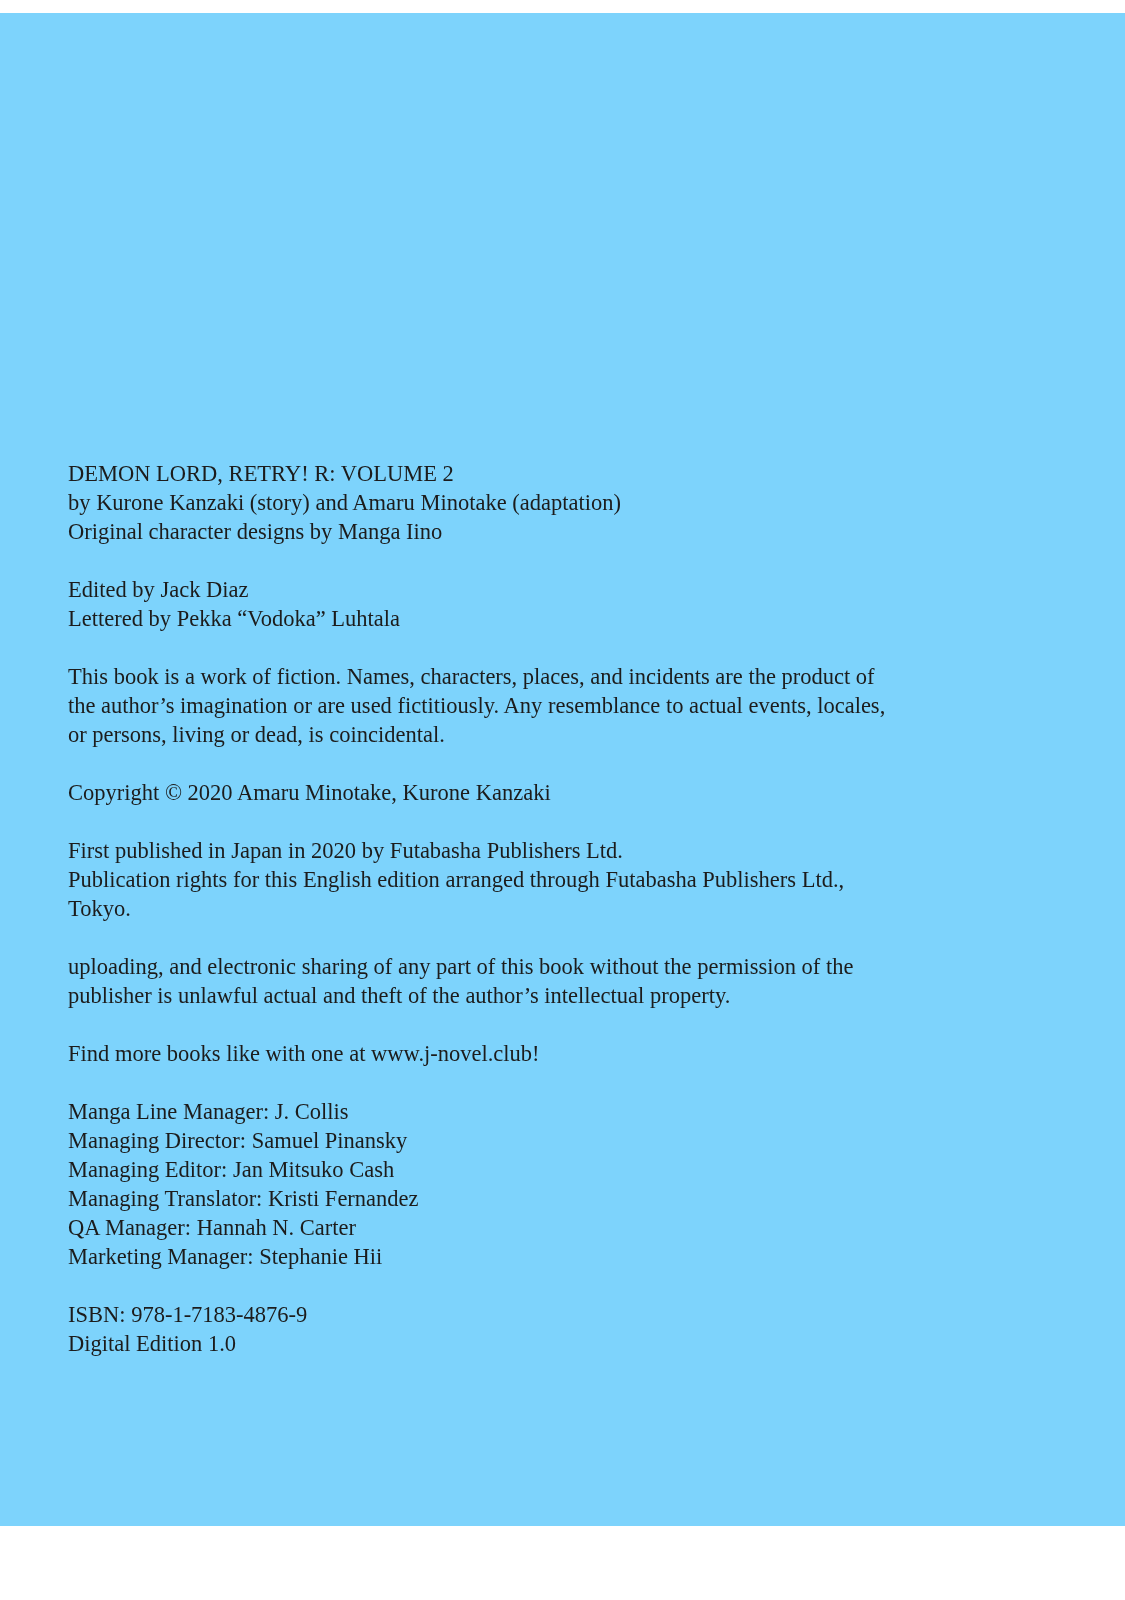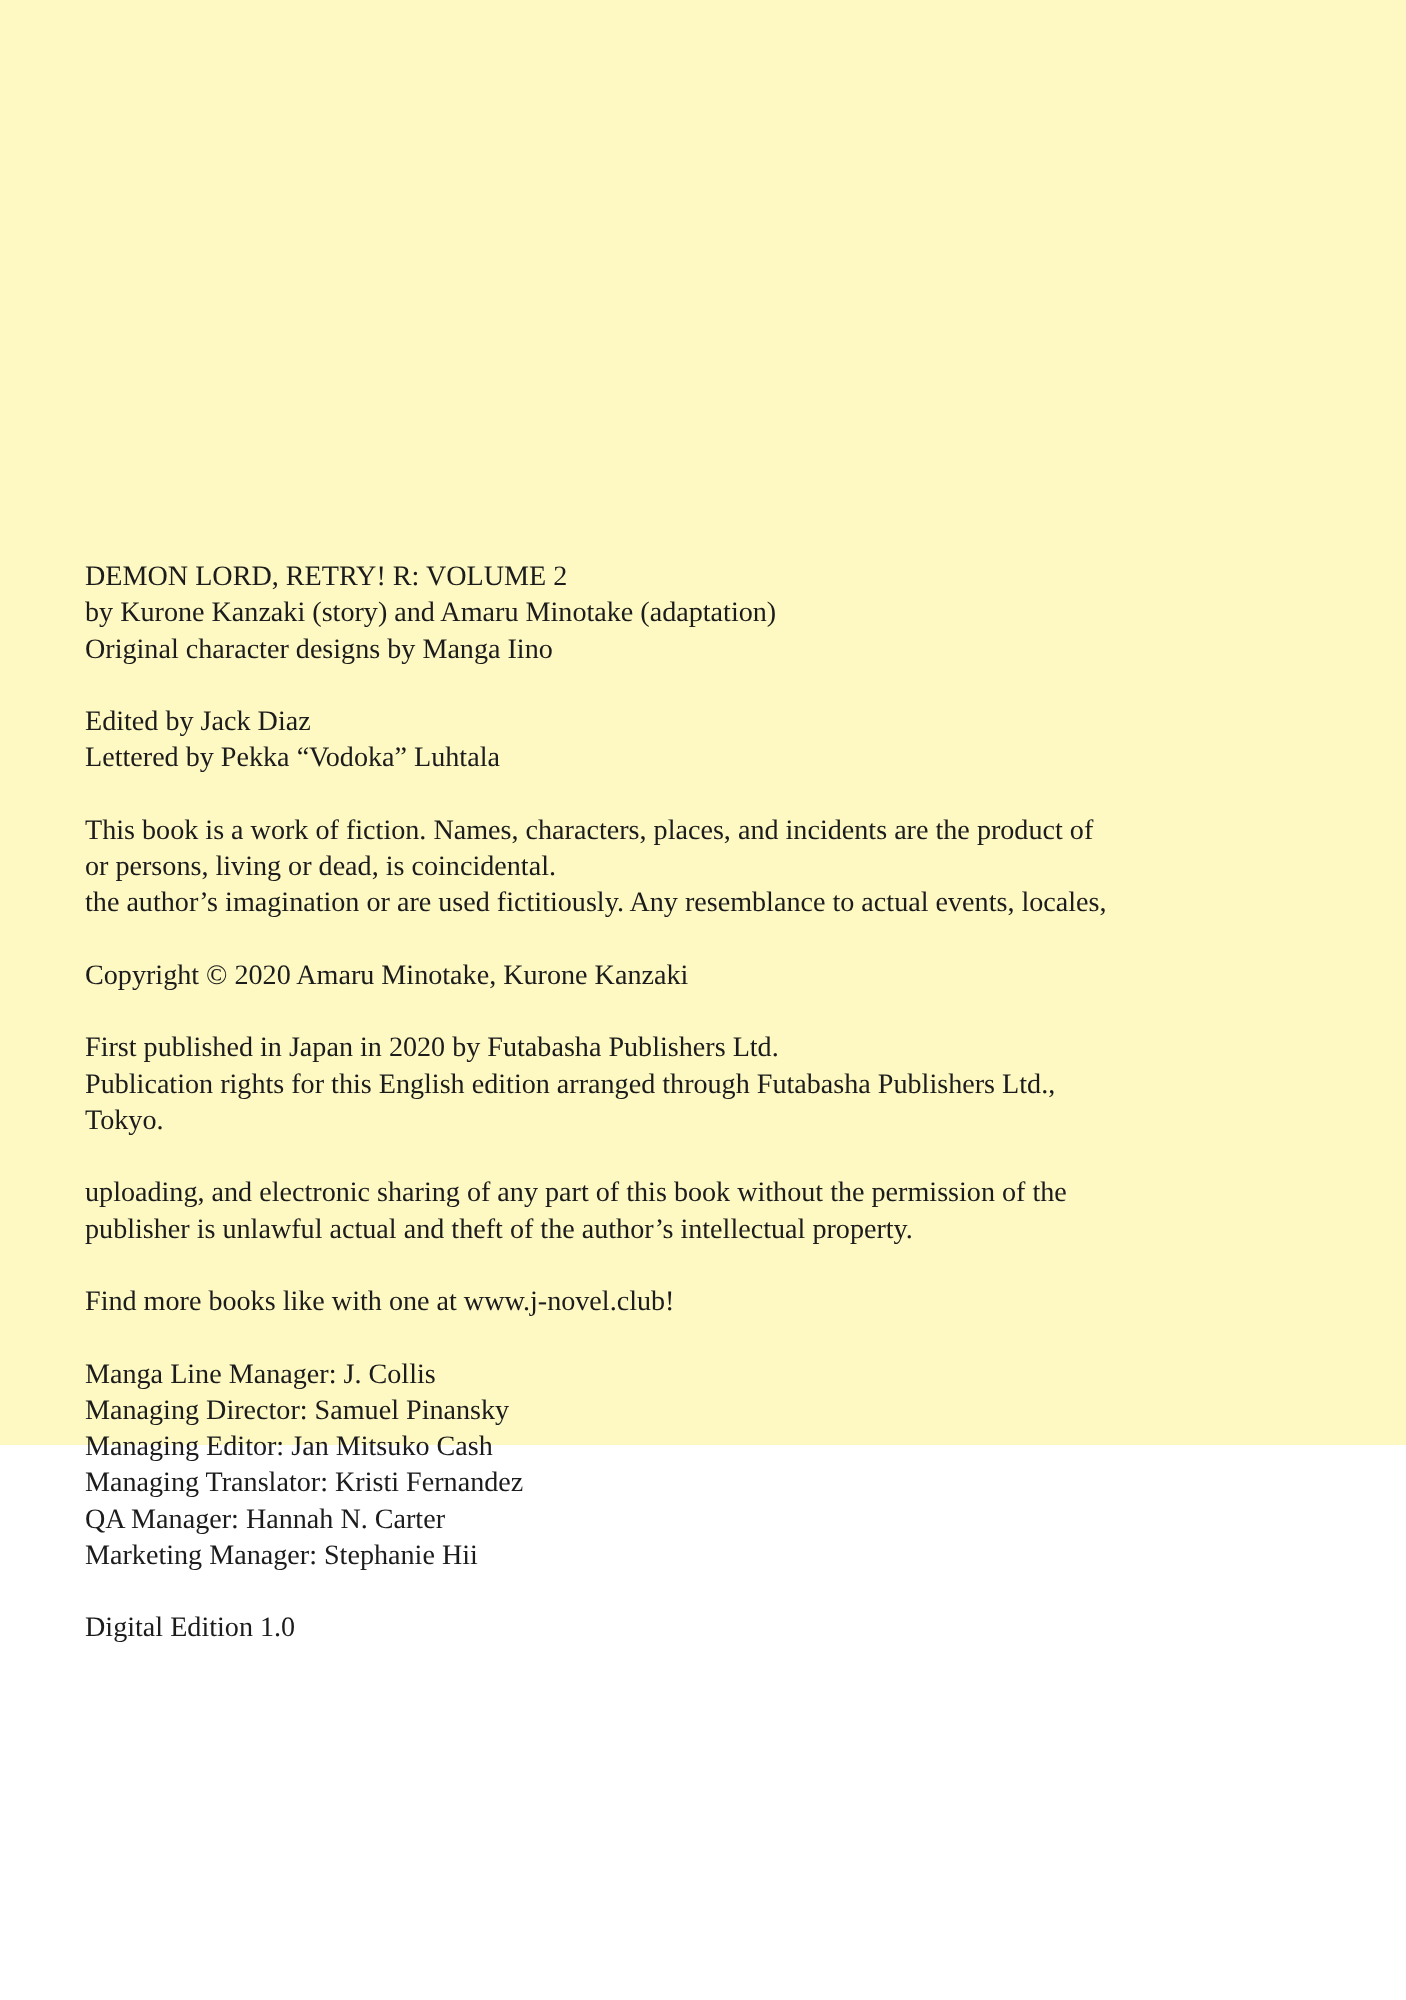--- a/index.html
+++ b/index.html
@@ -15,12 +15,13 @@
   .page {
     position: relative;
     width: 1125px;
-    height: 1156px;
-    background: #fef9c3;
+    height: 1513px;
+    background: #7dd3fc;
     color: #1c1c1c;
     font-family: "Liberation Serif", "DejaVu Serif", serif;
     font-size: 22.5px;
     line-height: 29px;
+    margin-top: 13px;
   }
   .content {
     position: absolute;

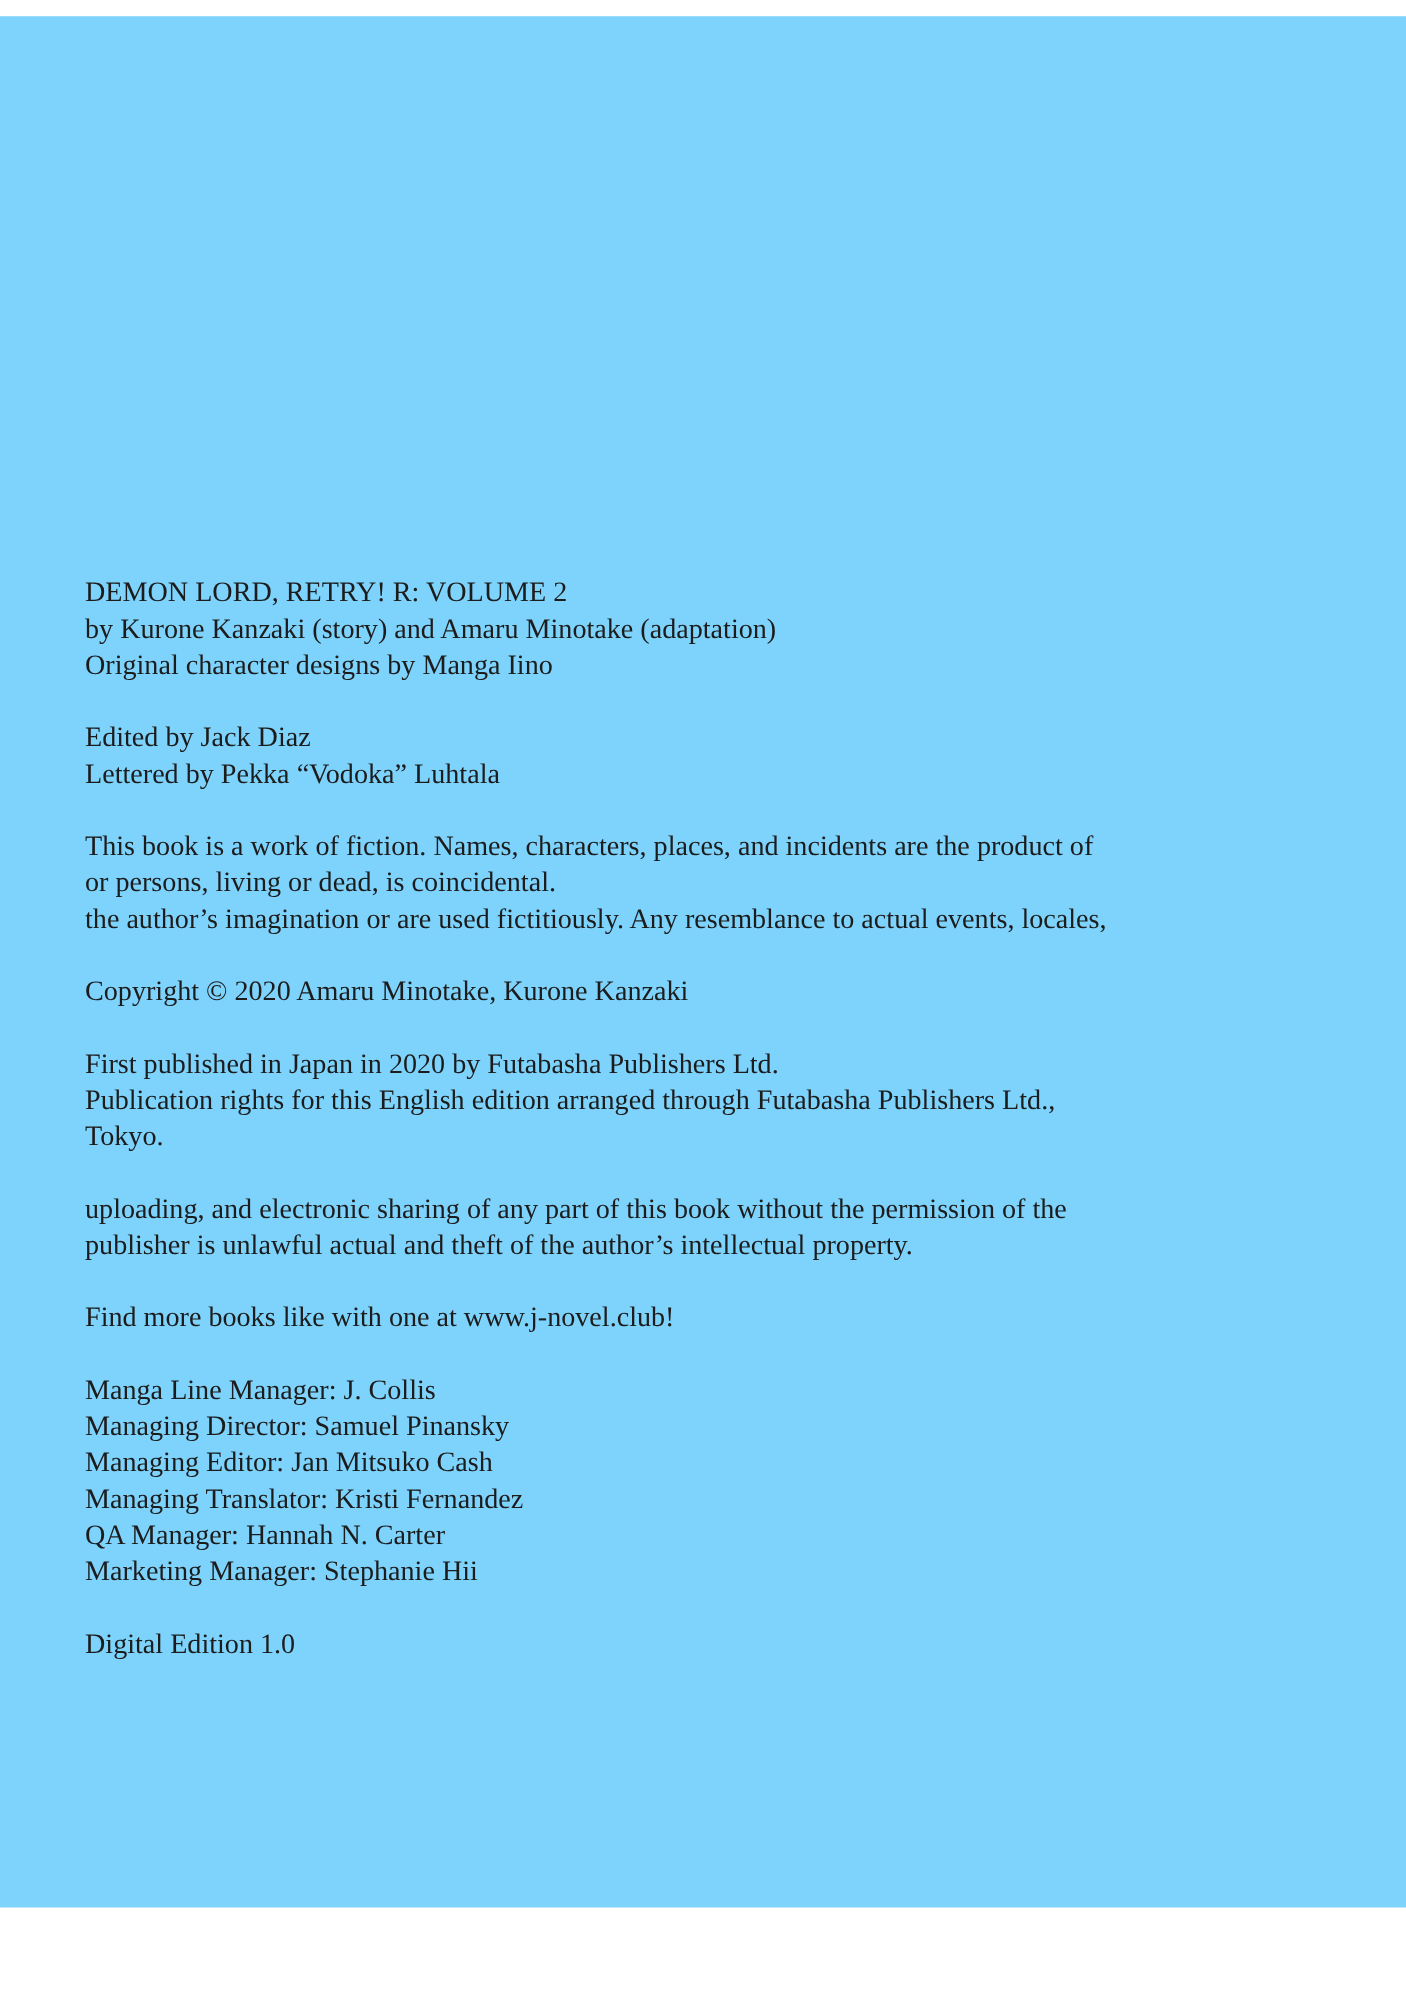--- a/index.html
+++ b/index.html
@@ -58,8 +58,8 @@
 
     <div class="block">
       <div class="line">This book is a work of fiction. Names, characters, places, and incidents are the product of</div>
+      <div class="line">the author’s imagination or are used fictitiously. Any resemblance to actual events, locales,</div>
       <div class="line">or persons, living or dead, is coincidental.</div>
-      <div class="line">the author’s imagination or are used fictitiously. Any resemblance to actual events, locales,</div>
     </div>
 
     <div class="block">

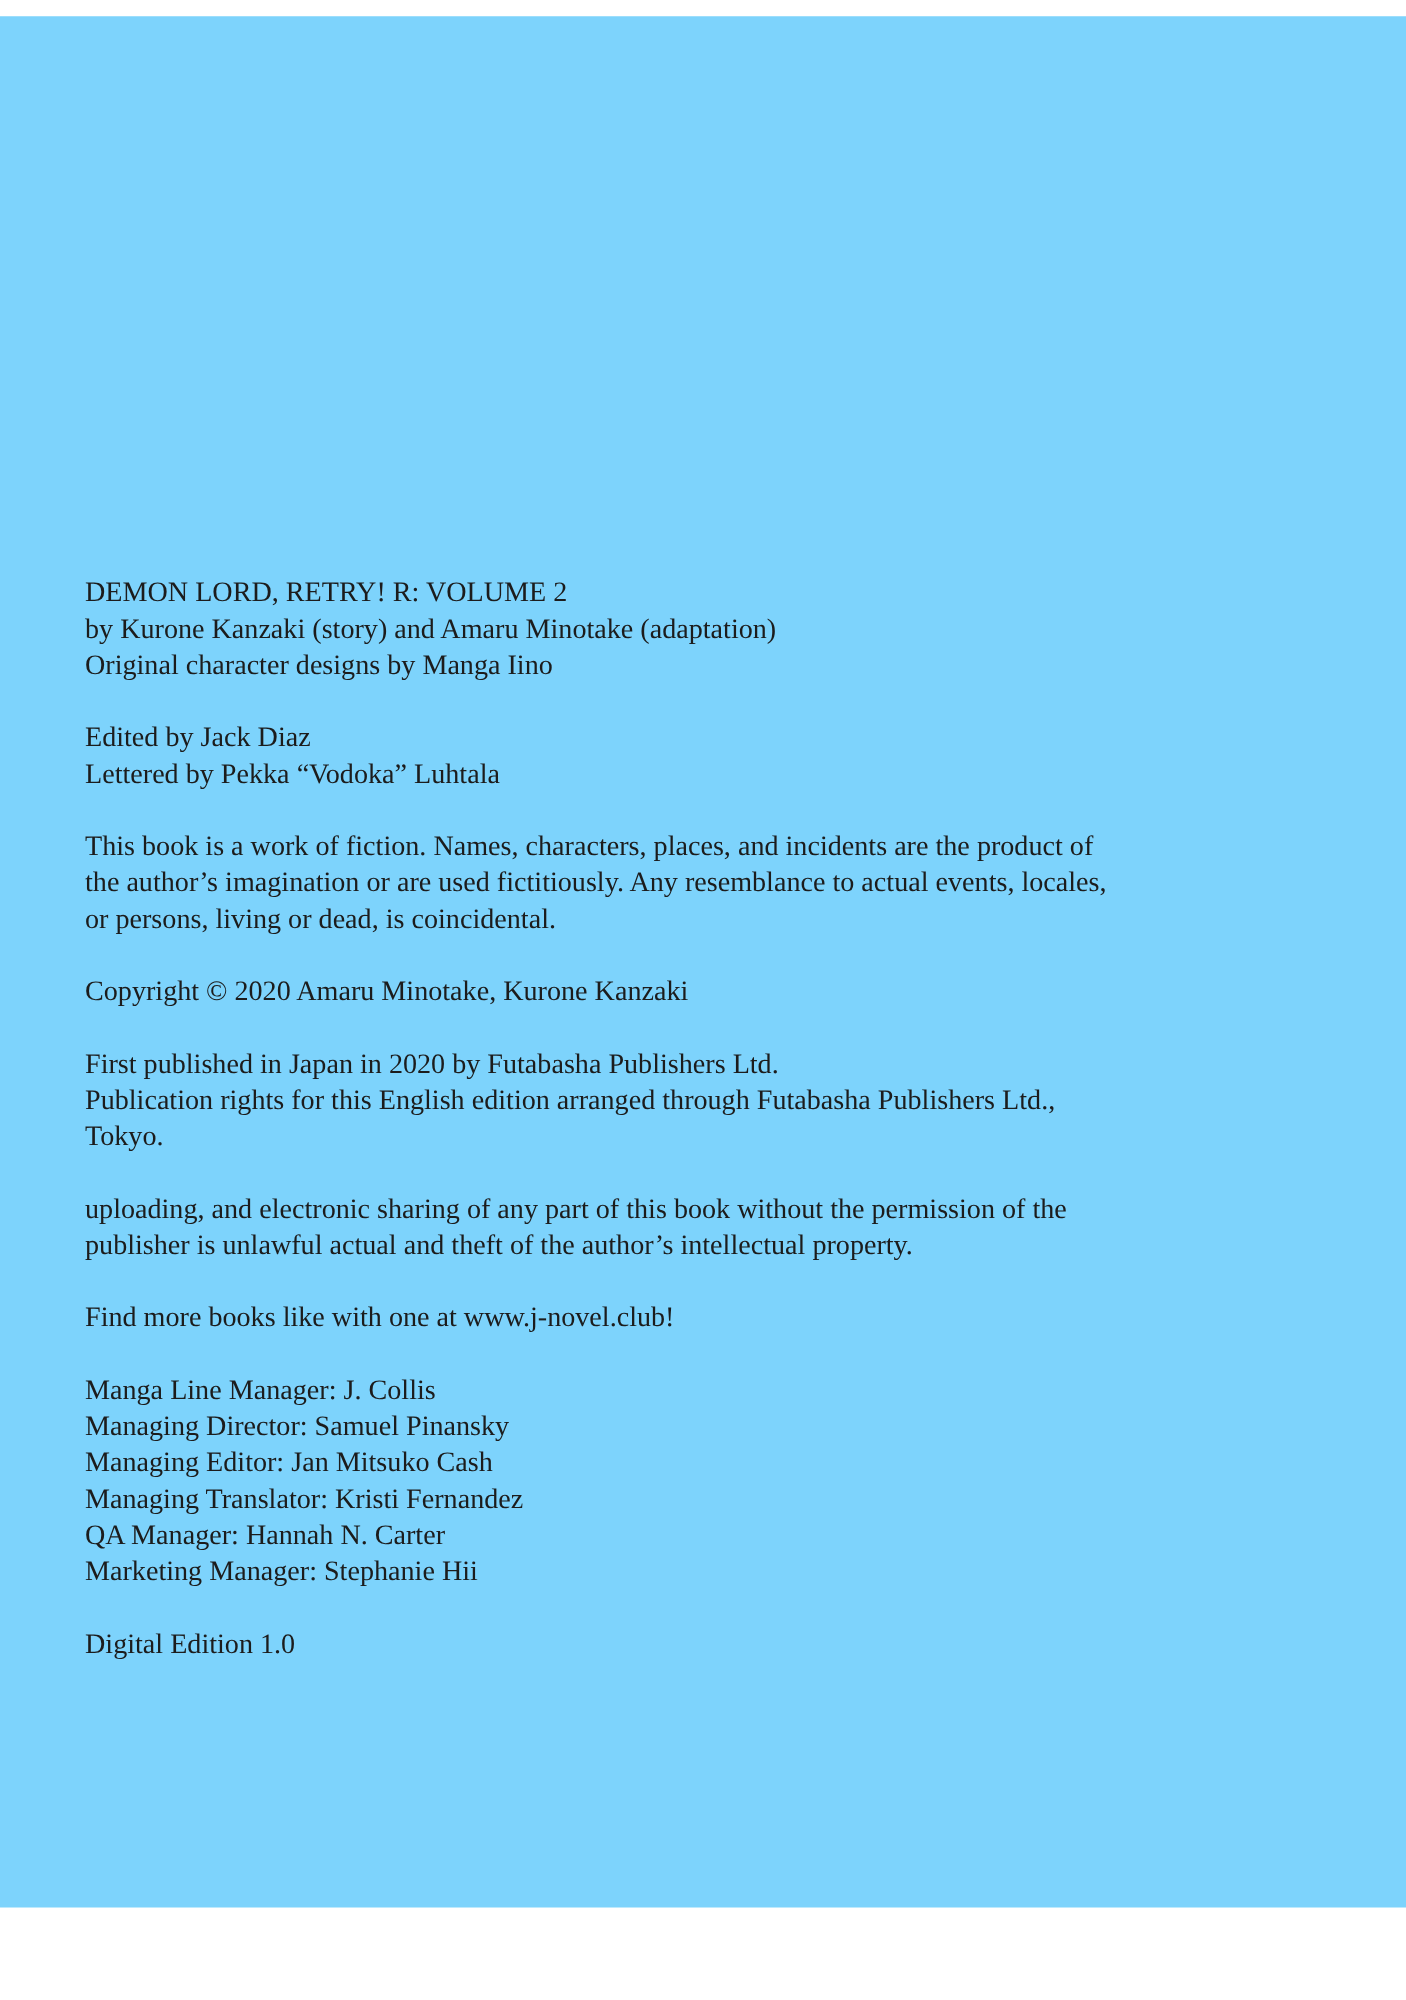--- a/index.html
+++ b/index.html
@@ -91,6 +91,7 @@
     </div>
 
     <div class="block">
+      <div class="line">ISBN: 978-1-7183-4876-9</div>
       <div class="line">Digital Edition 1.0</div>
     </div>
 

